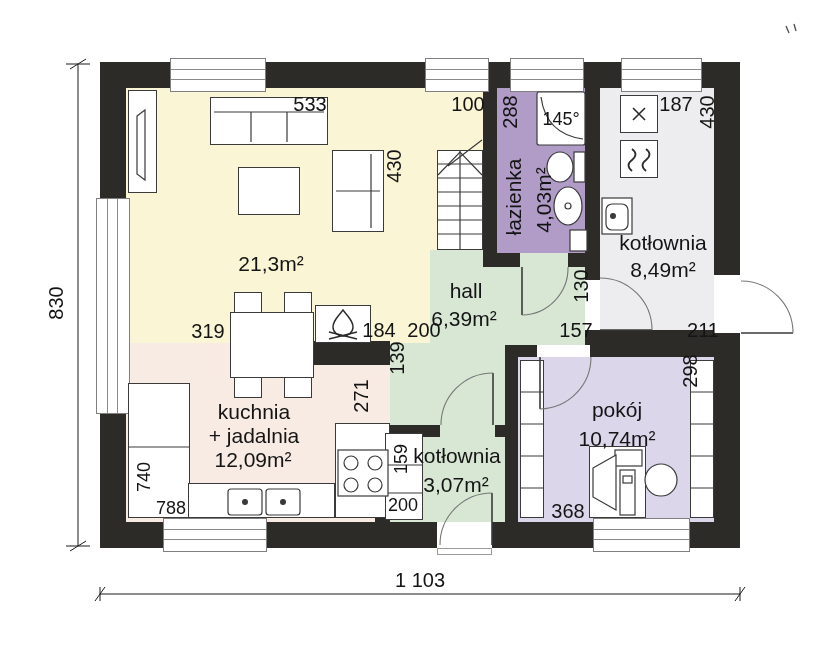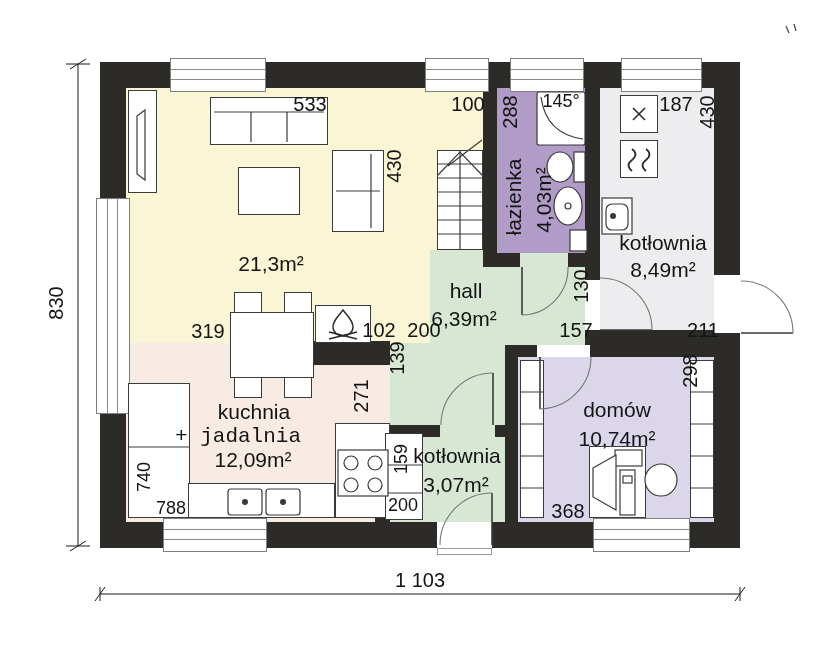--- a/index.html
+++ b/index.html
@@ -219,7 +219,7 @@
   <div class="lbl" style="left:310px;top:104px;">533</div>
   <div class="lbl" style="left:468px;top:104px;">100</div>
   <div class="lbl rot" style="left:510px;top:112px;">288</div>
-  <div class="lbl small" style="left:561px;top:101px;text-align:right;">145°</div>
+  <div class="lbl small" style="left:561px;top:119px;text-align:right;">145°</div>
   <div class="lbl" style="left:676px;top:104px;text-align:right;">187</div>
   <div class="lbl rot" style="left:707px;top:112px;">430</div>
   <div class="lbl rot" style="left:394px;top:166px;">430</div>

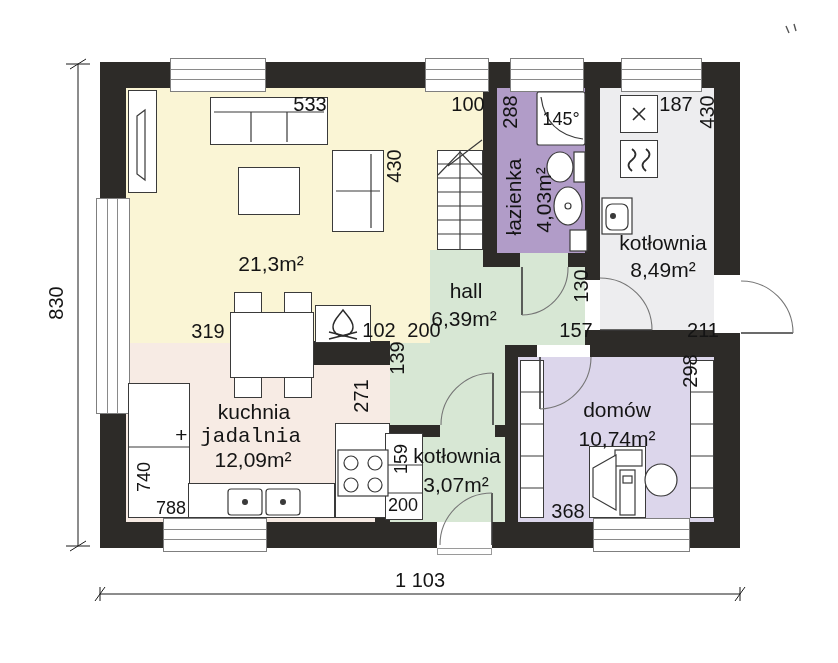--- a/index.html
+++ b/index.html
@@ -224,7 +224,7 @@
   <div class="lbl rot" style="left:707px;top:112px;">430</div>
   <div class="lbl rot" style="left:394px;top:166px;">430</div>
   <div class="lbl" style="left:208px;top:331px;">319</div>
-  <div class="lbl" style="left:379px;top:330px;">102</div>
+  <div class="lbl" style="left:379px;top:330px;">184</div>
   <div class="lbl" style="left:424px;top:330px;">200</div>
   <div class="lbl rot" style="left:397px;top:358px;">139</div>
   <div class="lbl rot" style="left:361px;top:396px;">271</div>

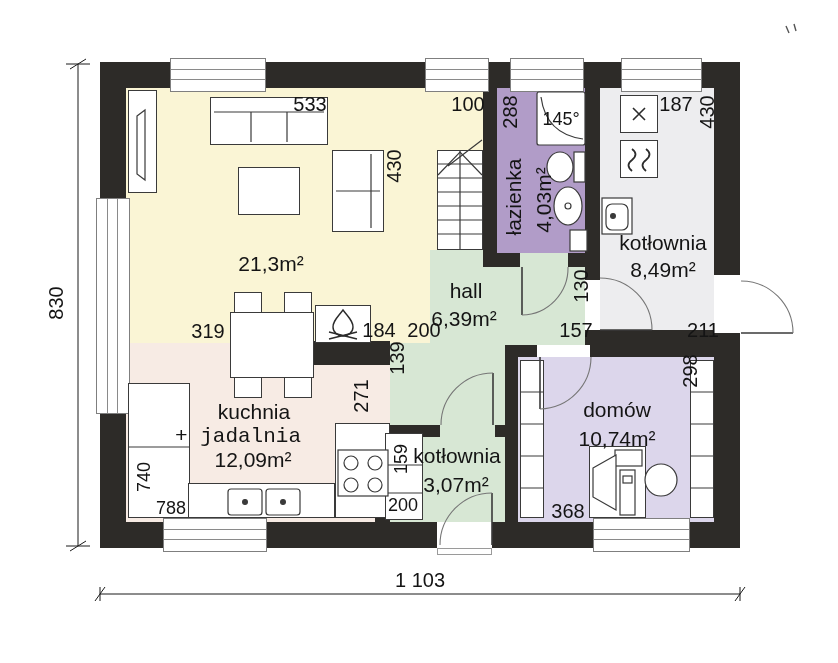--- a/index.html
+++ b/index.html
@@ -211,7 +211,7 @@
   <div class="lbl big rot" style="left:544px;top:200px;">4,03m²</div>
   <div class="lbl big" style="left:663px;top:243px;">kotłownia</div>
   <div class="lbl big" style="left:663px;top:270px;">8,49m²</div>
-  <div class="lbl big" style="left:617px;top:410px;">domów</div>
+  <div class="lbl big" style="left:617px;top:410px;">pokój</div>
   <div class="lbl big" style="left:617px;top:439px;">10,74m²</div>
   <div class="lbl big" style="left:457px;top:456px;">kotłownia</div>
   <div class="lbl big" style="left:456px;top:485px;">3,07m²</div>

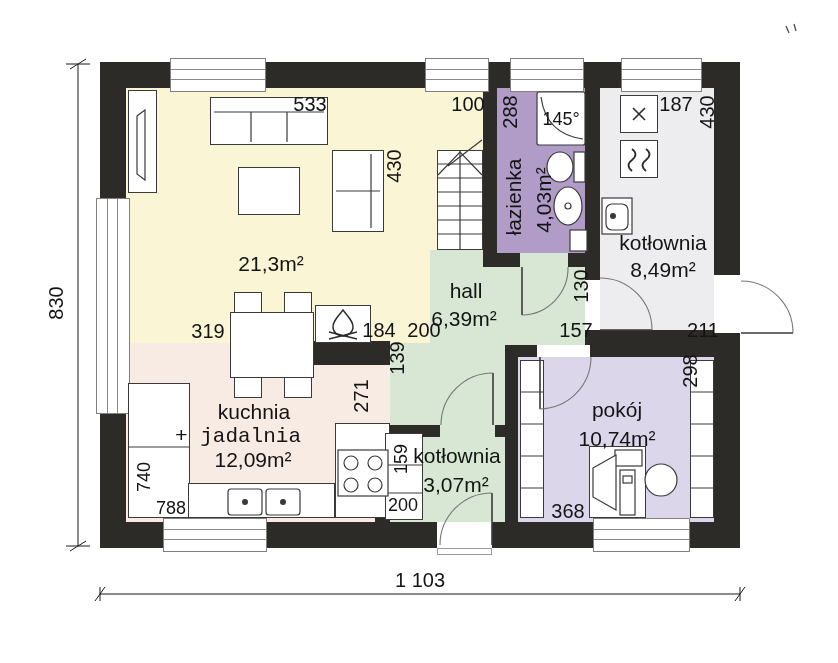--- a/index.html
+++ b/index.html
@@ -203,7 +203,7 @@
 
   <div class="lbl big" style="left:271px;top:264px;">21,3m²</div>
   <div class="lbl big" style="left:254px;top:412px;">kuchnia</div>
-  <div class="lbl big" style="left:238px;top:436px;font-family:Liberation Mono, monospace;">+ jadalnia</div>
+  <div class="lbl big" style="left:254px;top:436px;">+ jadalnia</div>
   <div class="lbl big" style="left:253px;top:460px;">12,09m²</div>
   <div class="lbl big" style="left:466px;top:291px;">hall</div>
   <div class="lbl big" style="left:464px;top:319px;">6,39m²</div>

